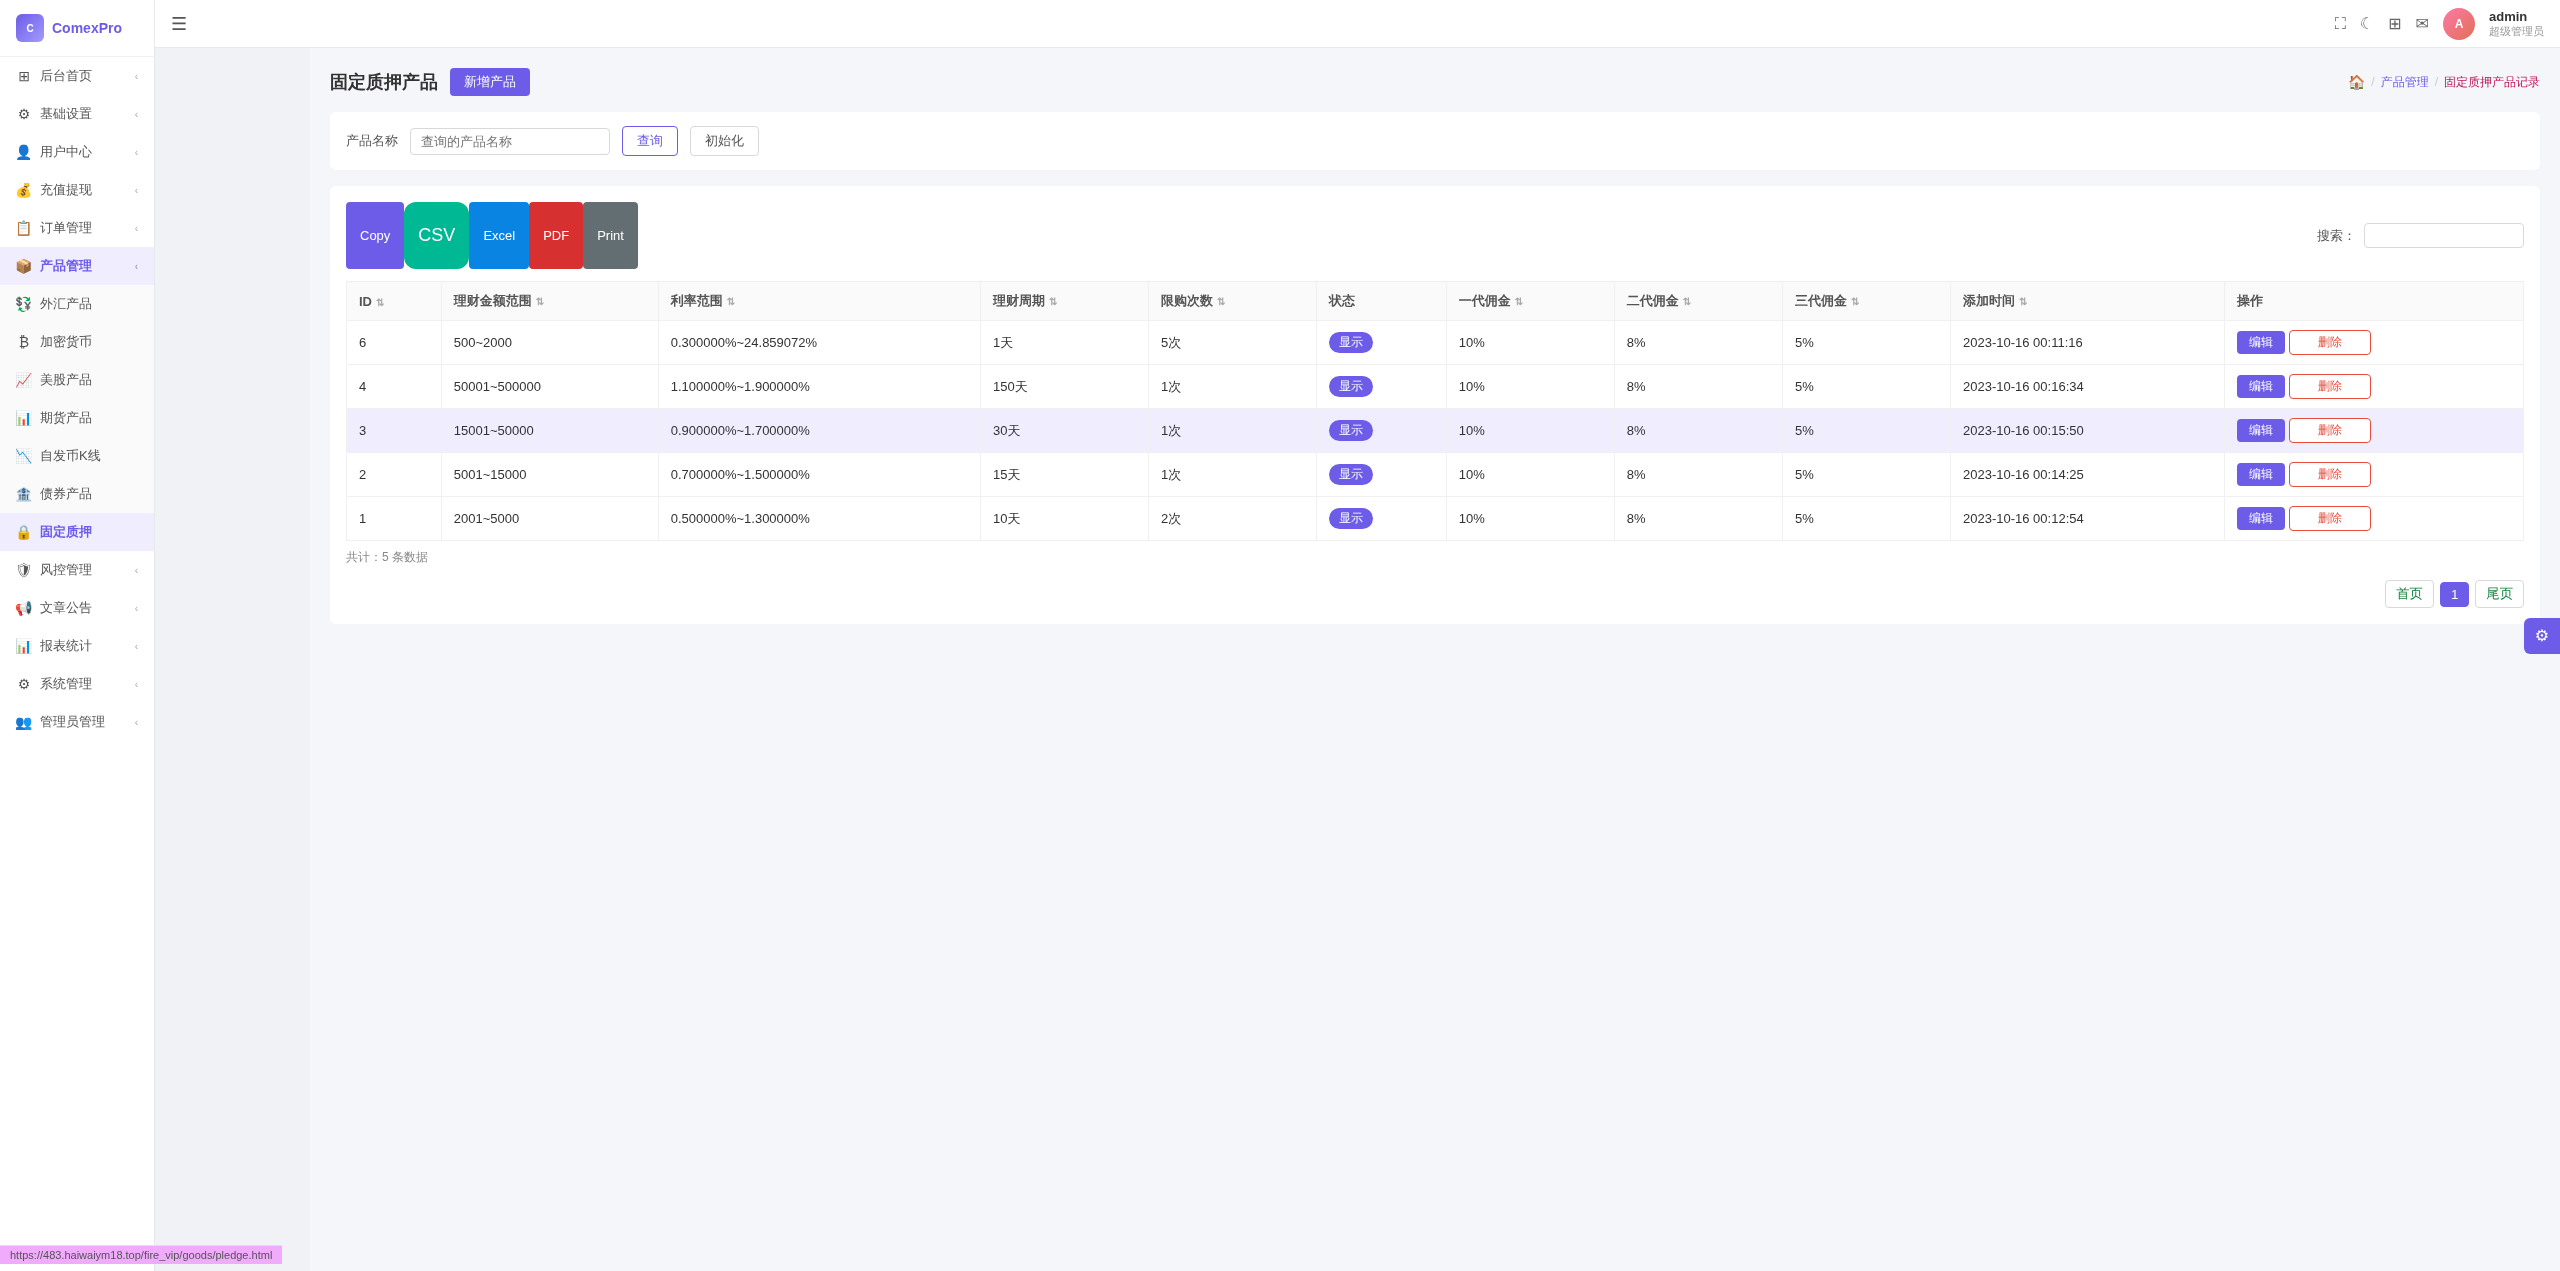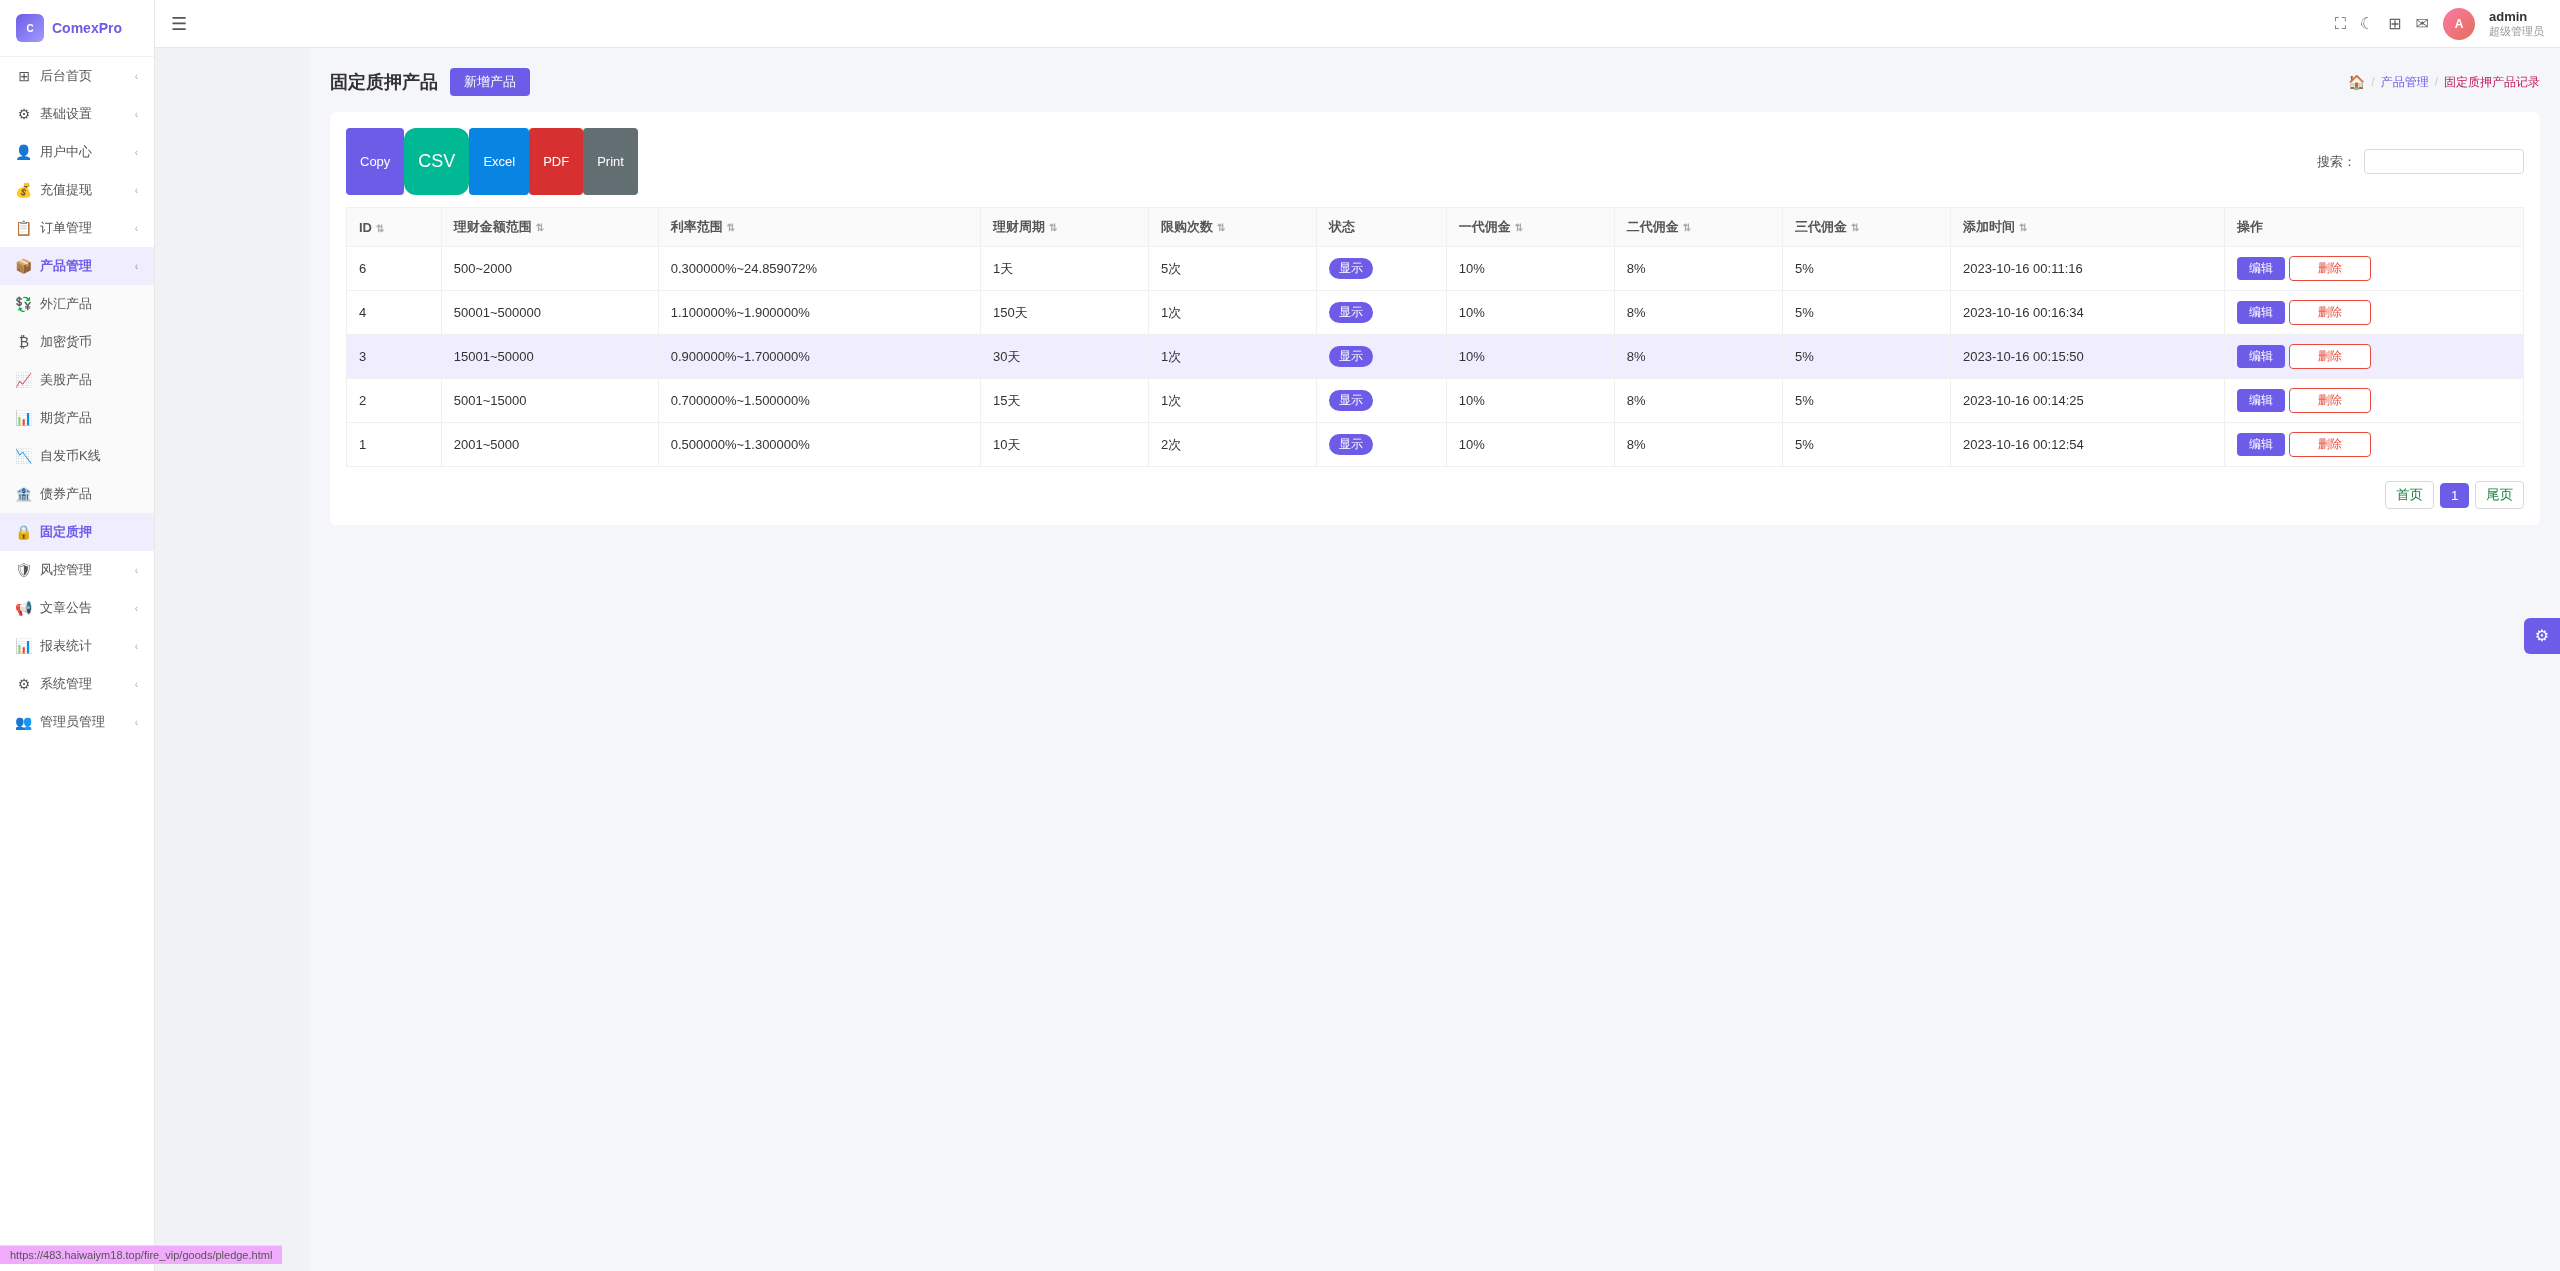--- a/index.html
+++ b/index.html
@@ -248,6 +248,12 @@
     </div>
   </div>
 
+  <div class="filter-area">
+    <span class="filter-label">产品名称</span>
+    <input class="filter-input" placeholder="查询的产品名称" style="">
+    <button class="btn-search">查询</button>
+    <button class="btn-reset">初始化</button>
+  </div>
 
   <div class="table-card">
     <div class="table-toolbar">

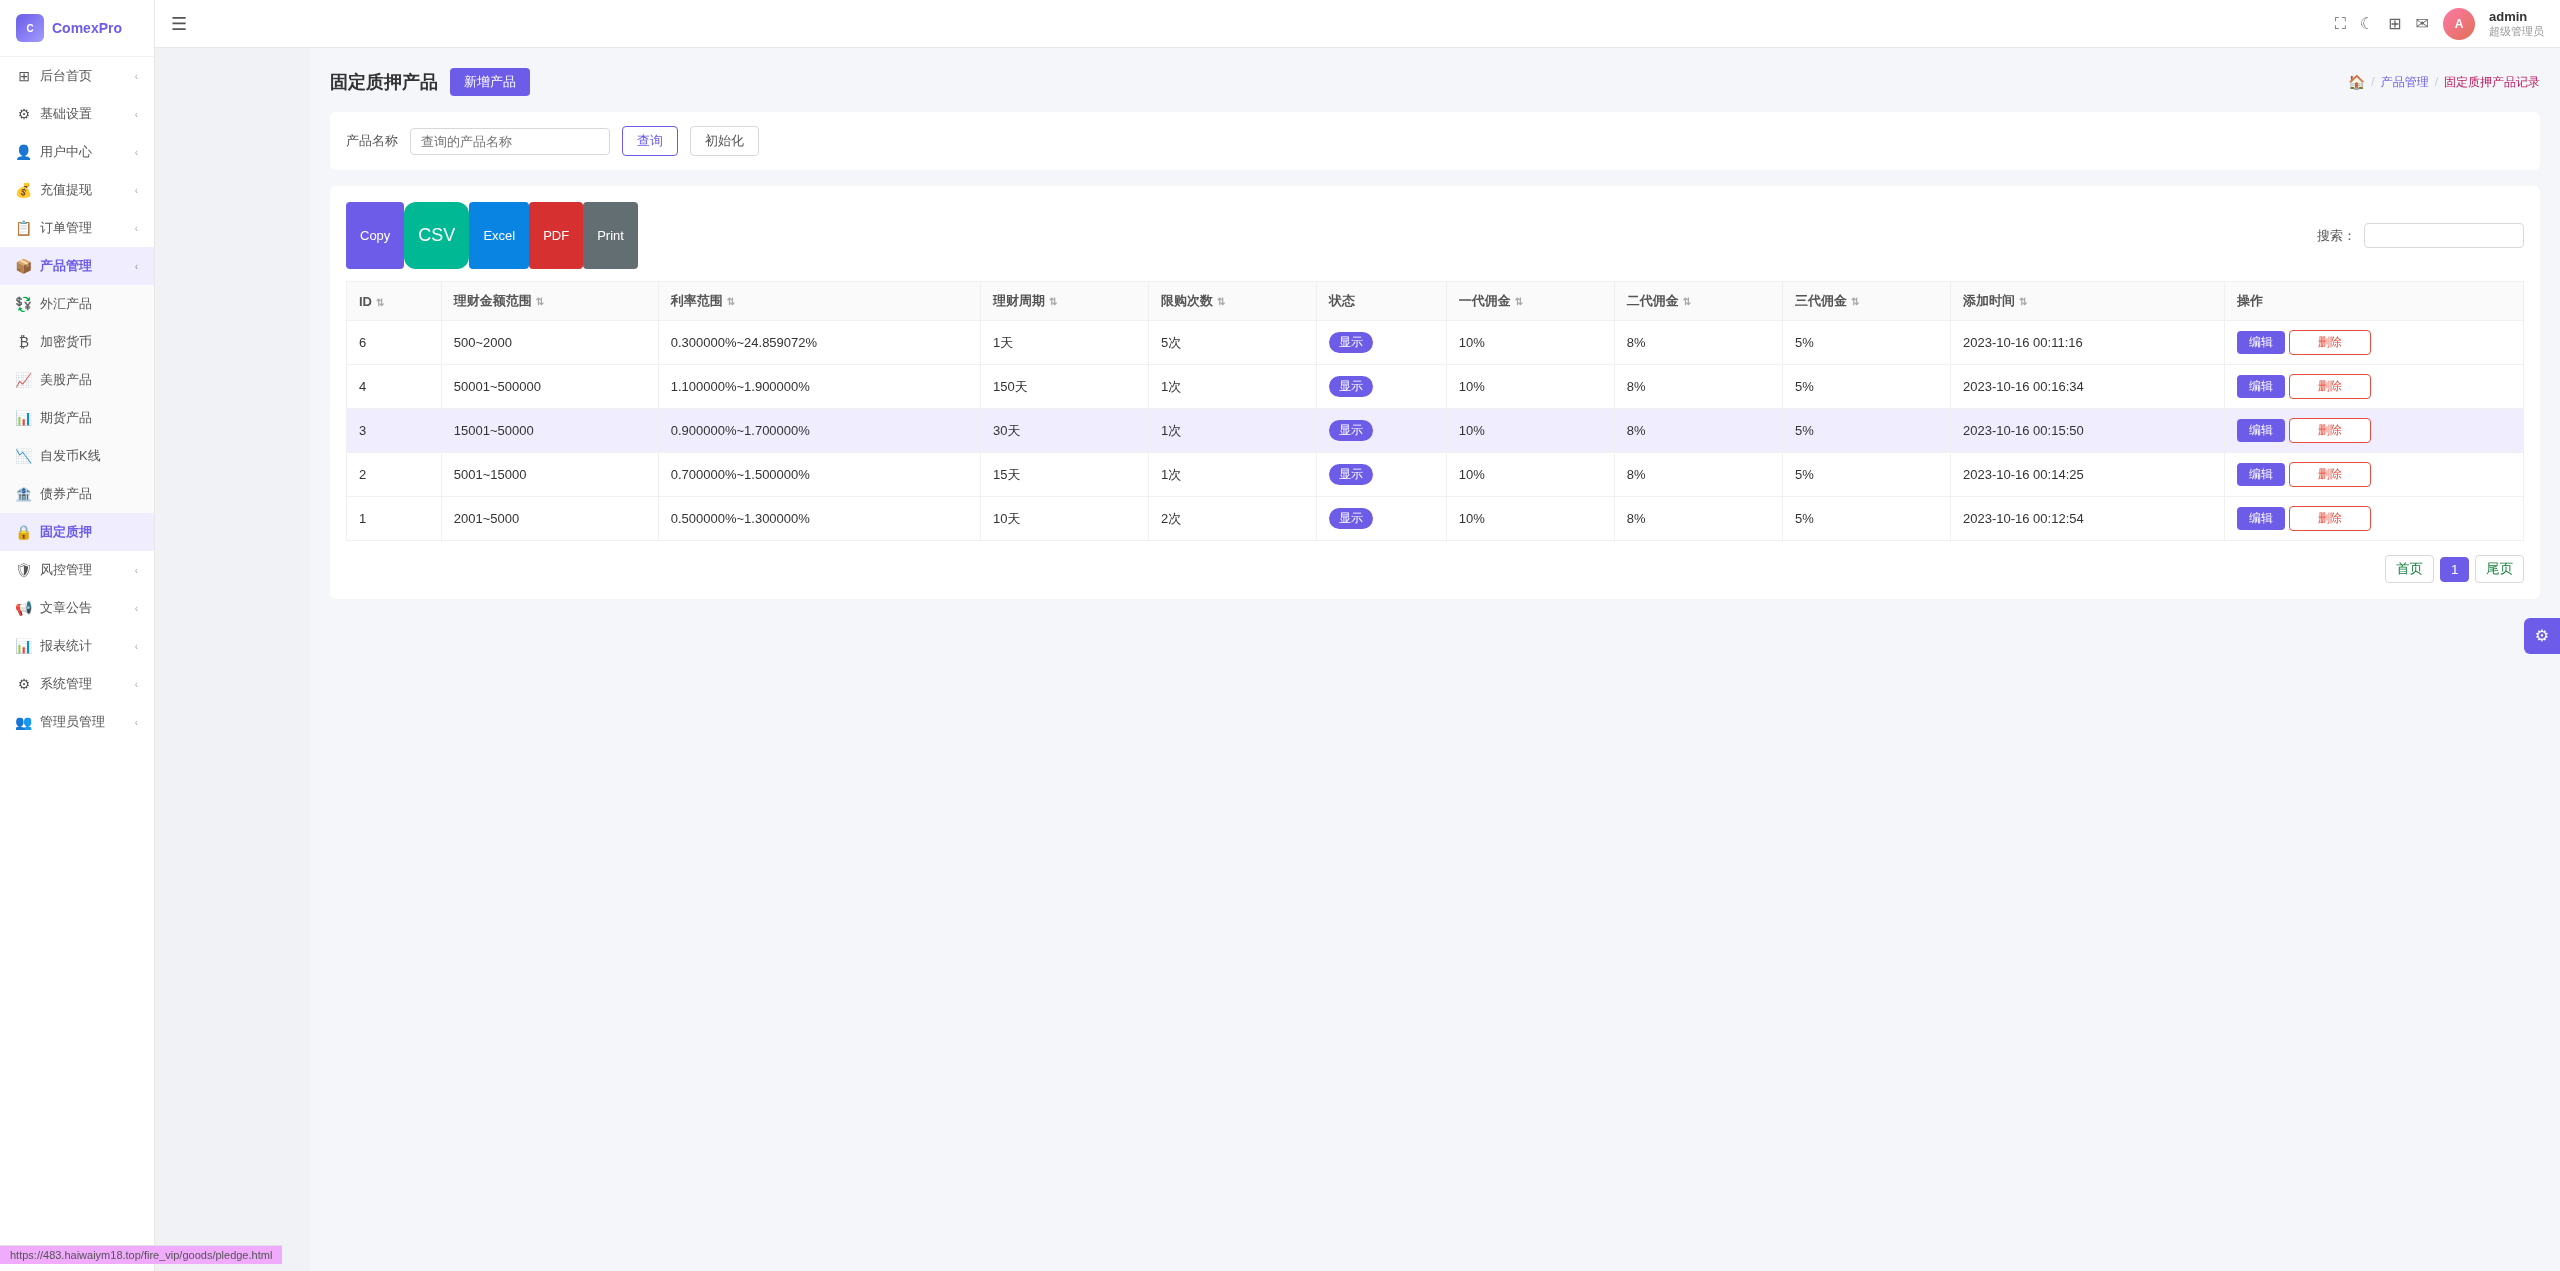--- a/index.html
+++ b/index.html
@@ -355,6 +355,7 @@
         </tbody>
     </table>
 
+    <div class="page-total">共计：5 条数据</div>
 
     <div class="pagination">
       <button class="page-btn">首页</button>

